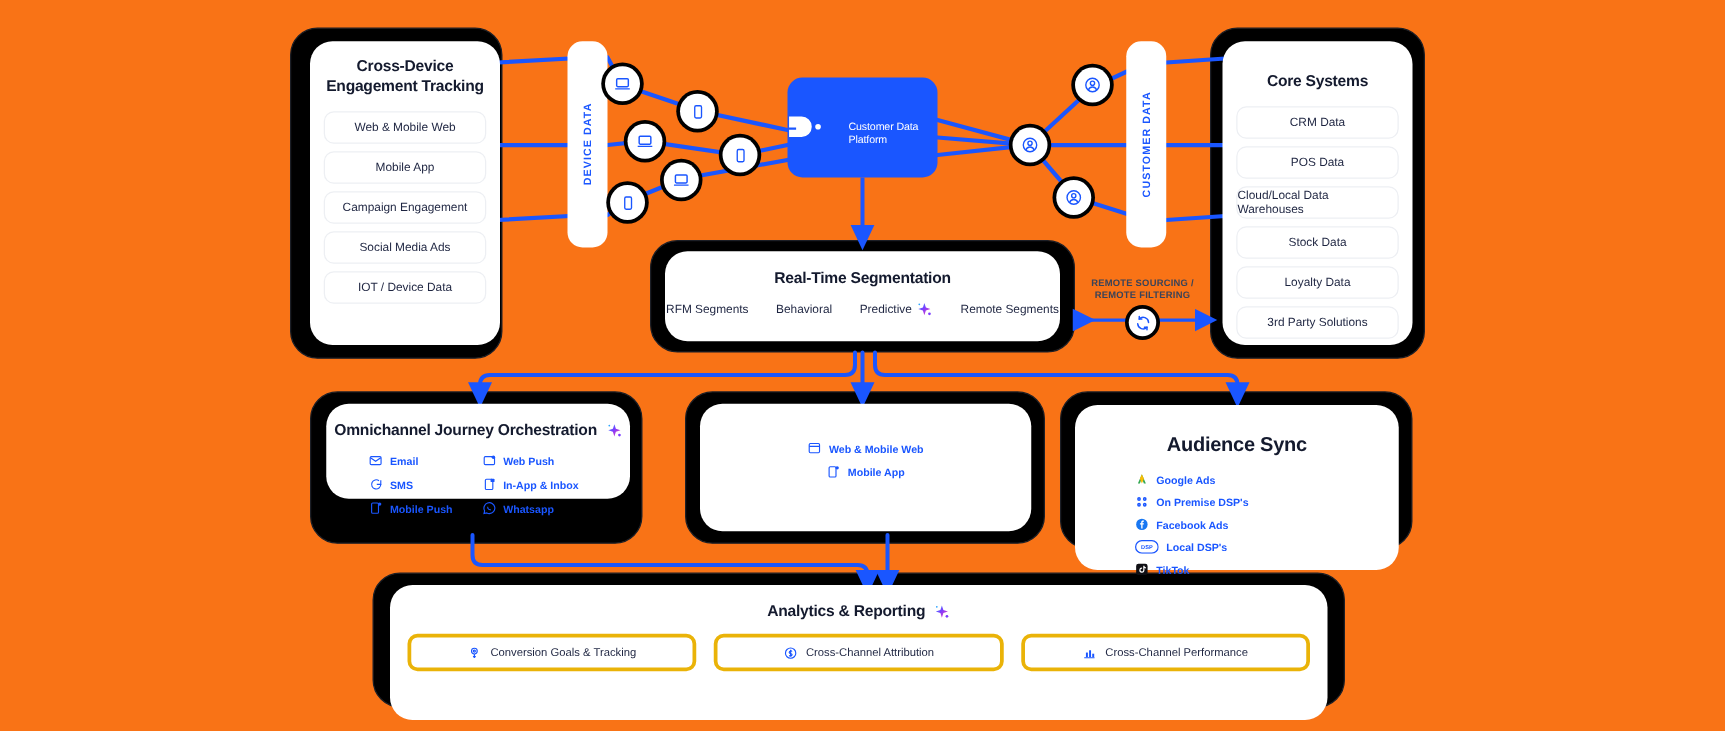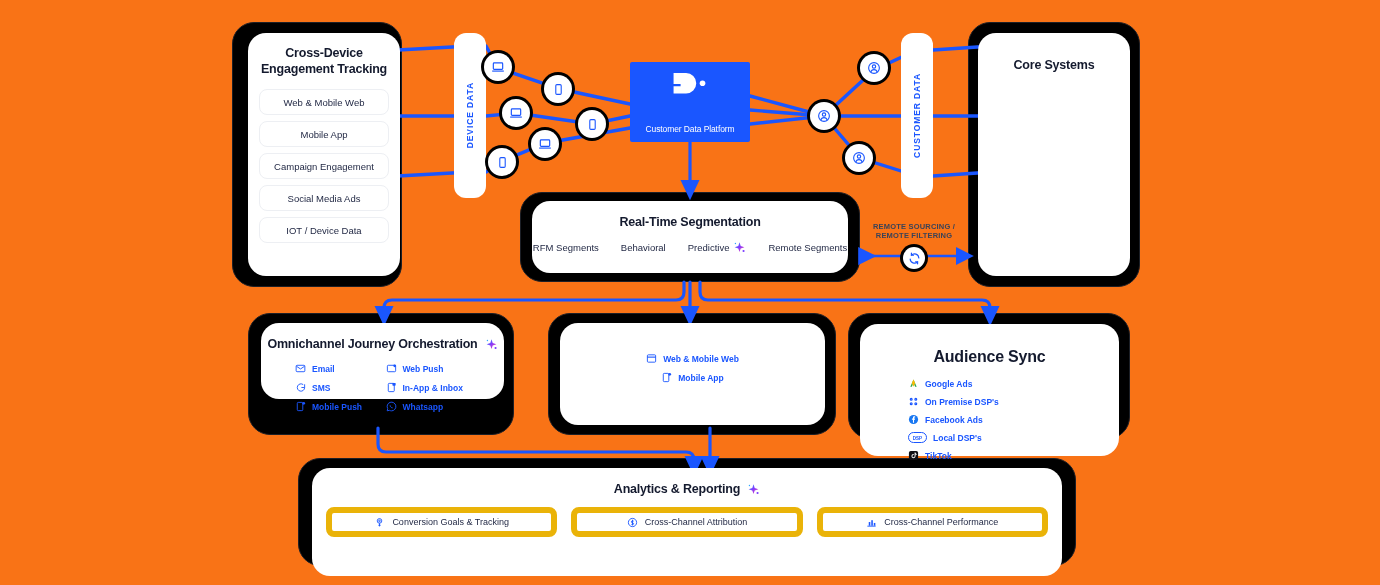--- a/index.html
+++ b/index.html
@@ -68,8 +68,8 @@
   
   #cdp {
     position:absolute; left:630px; top:62px; width:120px; height:80px;
-    background:#1a56ff; border-radius:2px; z-index:6;
-    display:flex; flex-direction:column; align-items:center; justify-content:center;gap:20px;
+    background:#1a56ff; border-radius:12px; z-index:6;
+    display:flex; align-items:center; justify-content:center;gap:20px;
   }
   #cdp .cdp-label { color:#fff; font-size:8.5px; margin-top:7px; letter-spacing:-0.1px;}
 

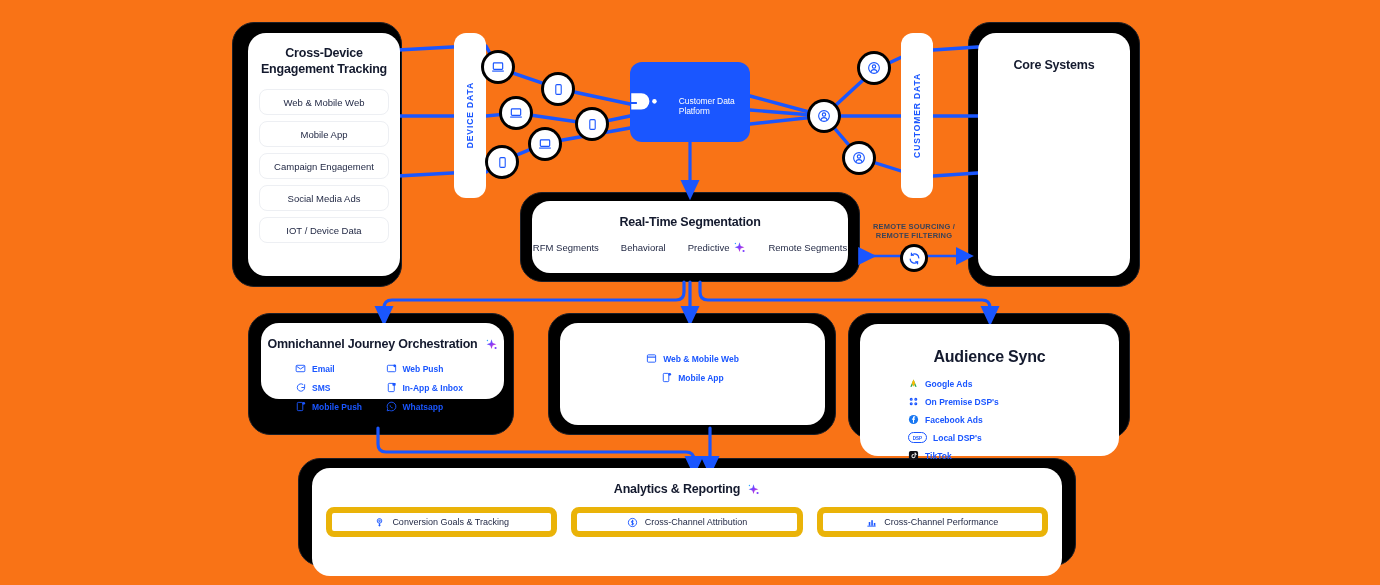--- a/index.html
+++ b/index.html
@@ -208,6 +208,14 @@
 
   <div class="card" id="panel-right">
     <div class="card-title">Core Systems</div>
+    <div class="list-stack">
+      <div class="list-pill">CRM Data</div>
+      <div class="list-pill">POS Data</div>
+      <div class="list-pill">Cloud/Local Data Warehouses</div>
+      <div class="list-pill">Stock Data</div>
+      <div class="list-pill">Loyalty Data</div>
+      <div class="list-pill">3rd Party Solutions</div>
+    </div>
   </div>
 
   <div class="vpill" id="vp-device">

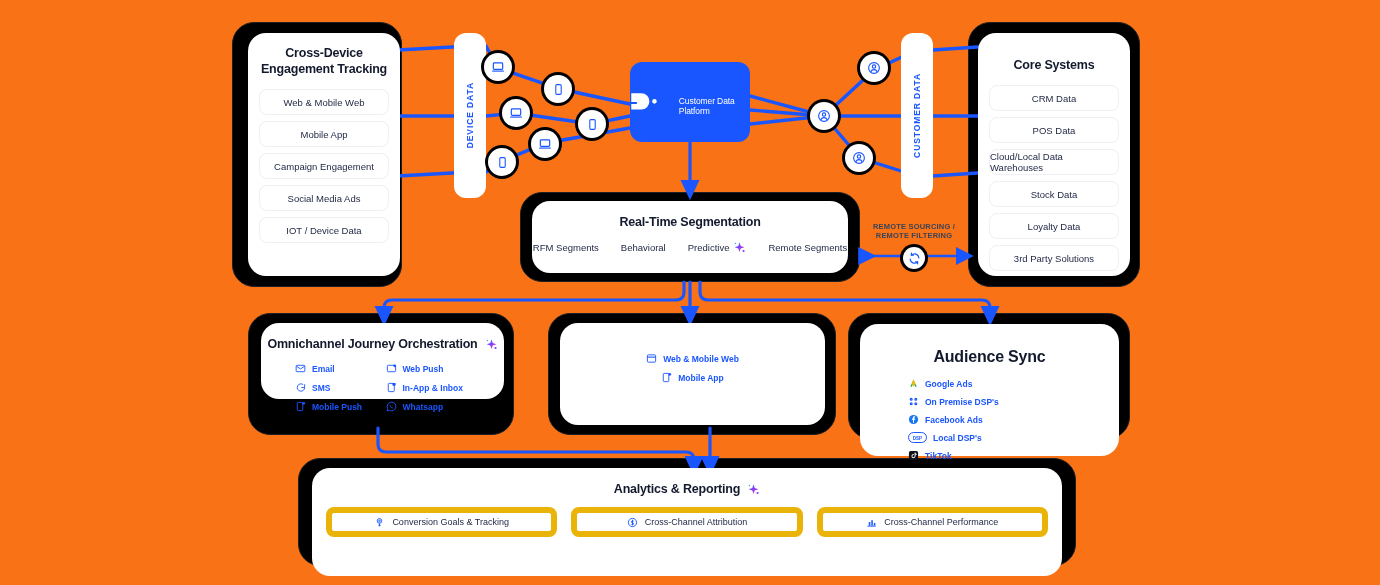--- a/index.html
+++ b/index.html
@@ -120,7 +120,7 @@
   #ana { left:312px; top:468px; width:750px; height:108px; padding-top:14px; }
   .ana-row { display:flex; justify-content:center; gap:14px; padding:11px 14px 0 14px; }
   .ana-item {
-    flex:1; height:30px; border:6px solid #eab308; border-radius:8px;
+    flex:1; height:30px; border:3px solid #eab308; border-radius:8px;
     display:flex; align-items:center; justify-content:center; gap:7px;
     font-size:9px; color:#1d2440;
   }

